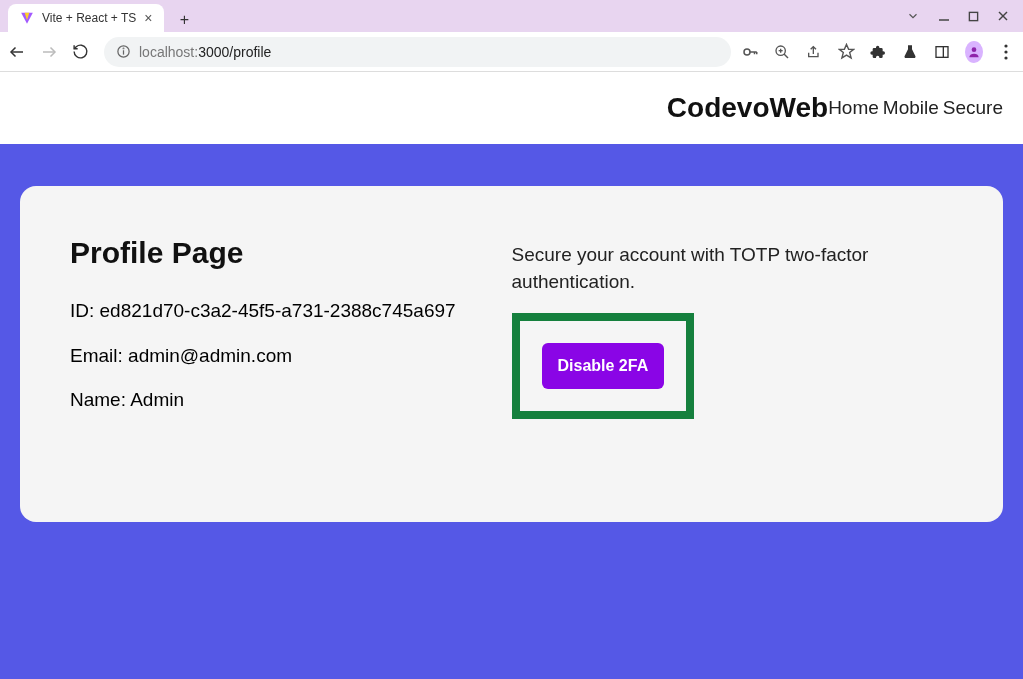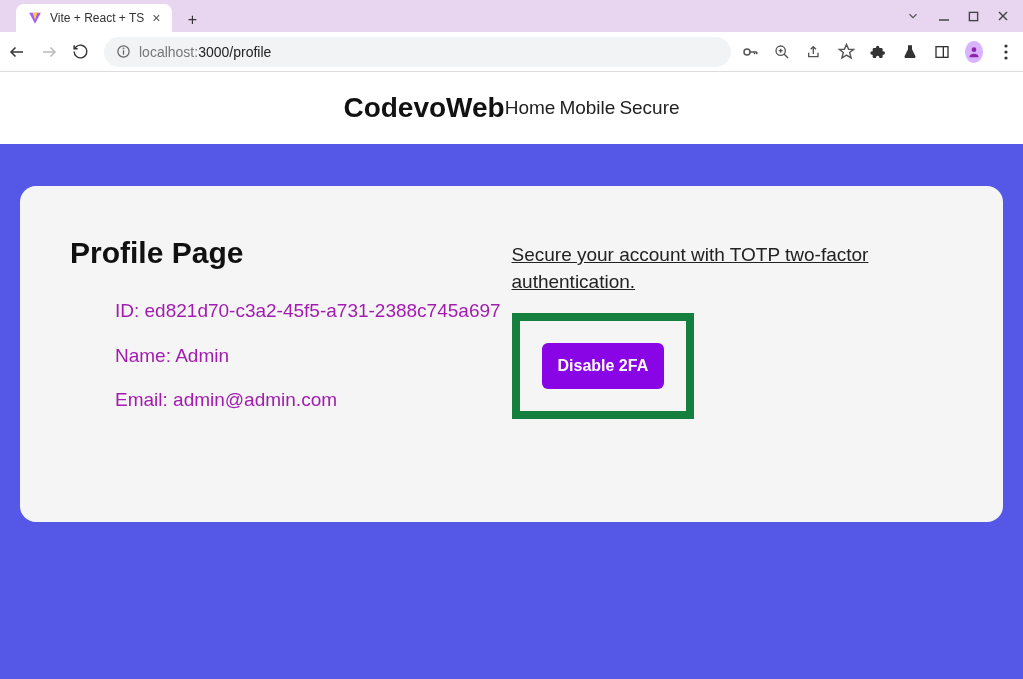--- a/index.html
+++ b/index.html
@@ -6,7 +6,7 @@
     body { background: #e8d5f0; height: 679px; width: 1023px; overflow: hidden; }
 
     
-    .titlebar { height: 32px; background: #e8d5f0; display: flex; align-items: center; padding: 0 8px; margin-left: 8px; }
+    .titlebar { height: 32px; background: #e8d5f0; display: flex; align-items: center; padding: 0 8px; }
     .tab-strip { display: flex; align-items: flex-end; height: 100%; gap: 8px; flex: 1; }
     .tab { background: #fff; border-radius: 8px 8px 0 0; height: 28px; padding: 0 12px; display: flex; align-items: center; gap: 8px; max-width: 220px; }
     .tab-favicon { width: 14px; height: 14px; display:flex; align-items:center; justify-content:center; }

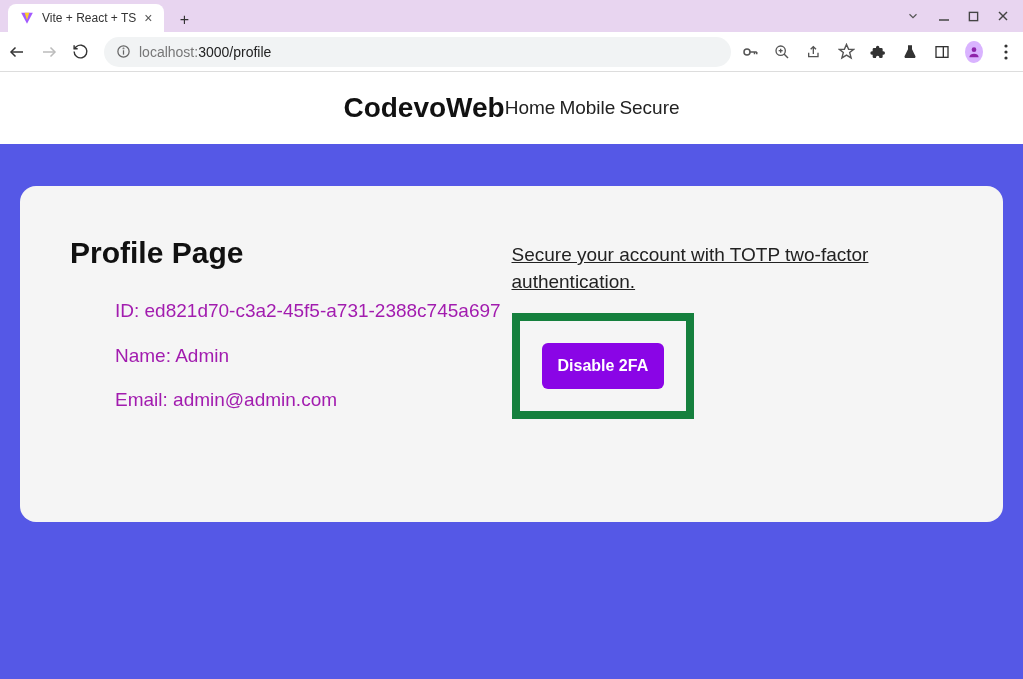--- a/index.html
+++ b/index.html
@@ -31,7 +31,7 @@
 
     
     .page { height: calc(679px - 72px); overflow: hidden; background:#fff; }
-    .app-header { background:#fff; height: 72px; display:flex; align-items:center; justify-content:center; padding: 0 20px; }
+    .app-header { background:#fff; height: 72px; display:flex; align-items:center; justify-content:flex-end; padding: 0 20px; }
     .brand { font-size: 28px; font-weight: 800; color:#111; }
     .nav-links { display:flex; gap: 4px; font-size: 19px; color:#222; }
     .nav-link { cursor:pointer; }

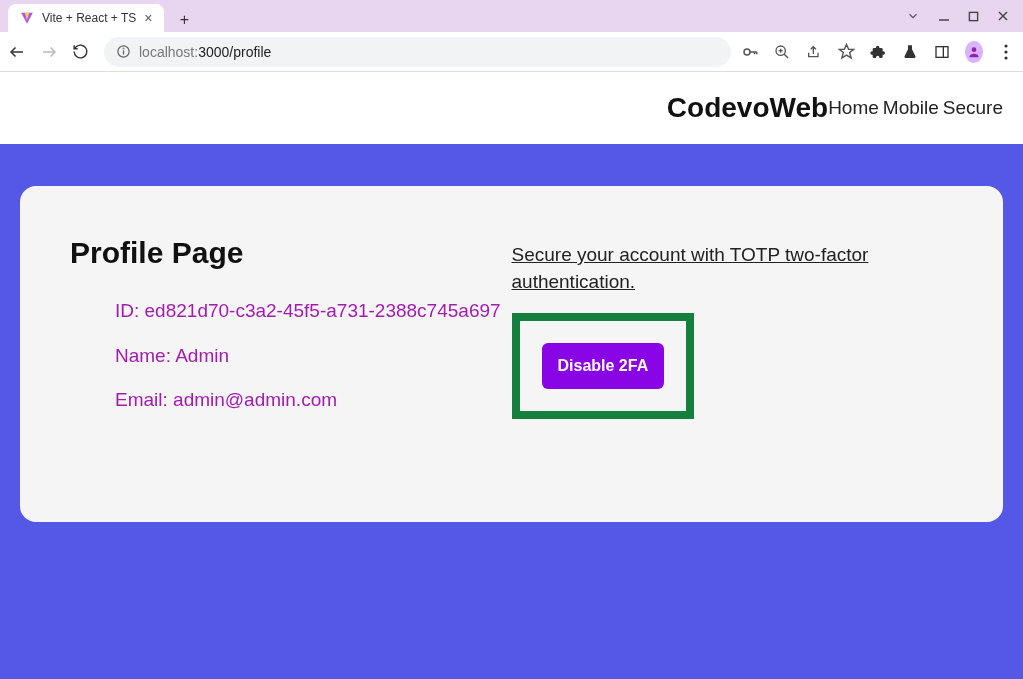--- a/index.html
+++ b/index.html
@@ -41,7 +41,7 @@
     .col { flex:1; }
     .h1 { font-size: 30px; font-weight: 800; color:#111; margin-bottom: 28px; }
     .p { font-size: 19px; color:#a21caf; margin-bottom: 18px; line-height:1.4;margin-left:45px; }
-    .sub { font-size: 19px; color:#222; margin-top: 6px; margin-bottom: 18px; line-height:1.4;text-decoration:underline; }
+    .sub { font-size: 19px; color:#222; margin-top: 6px; margin-bottom: 18px; line-height:1.4; }
     .highlight-box { display:inline-block; border: 8px solid #15803d; padding: 22px; }
     .btn-2fa { background:#8a05e6; color:#fff; border:none; border-radius:6px; padding: 14px 16px; font-size: 16px; font-weight: 600; cursor:pointer; }
 

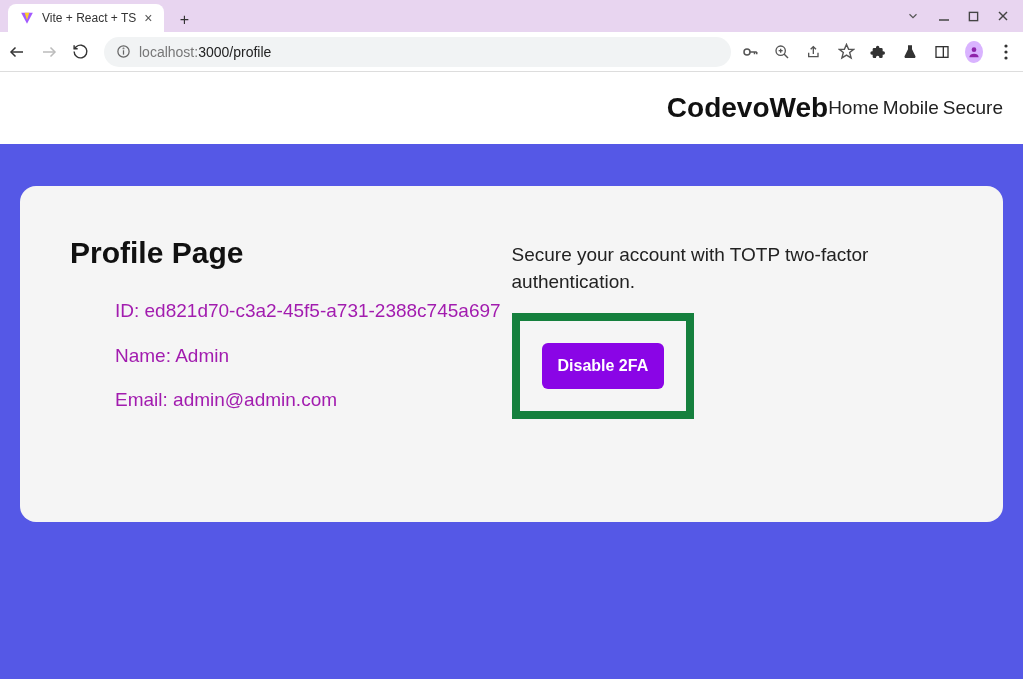--- a/index.html
+++ b/index.html
@@ -40,7 +40,7 @@
     .card { background:#f5f5f5; border-radius:16px; padding: 50px 50px 90px 50px; display:flex; }
     .col { flex:1; }
     .h1 { font-size: 30px; font-weight: 800; color:#111; margin-bottom: 28px; }
-    .p { font-size: 19px; color:#a21caf; margin-bottom: 18px; line-height:1.4;margin-left:45px; }
+    .p { font-size: 19px; color:#000000; margin-bottom: 18px; line-height:1.4; }
     .sub { font-size: 19px; color:#222; margin-top: 6px; margin-bottom: 18px; line-height:1.4; }
     .highlight-box { display:inline-block; border: 8px solid #15803d; padding: 22px; }
     .btn-2fa { background:#8a05e6; color:#fff; border:none; border-radius:6px; padding: 14px 16px; font-size: 16px; font-weight: 600; cursor:pointer; }

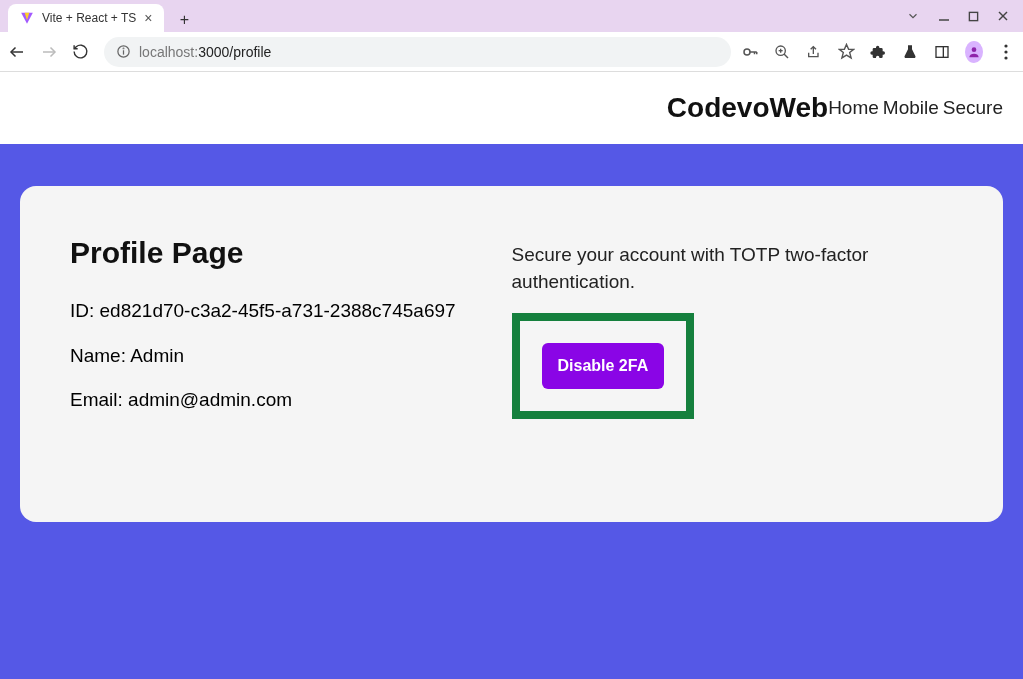--- a/index.html
+++ b/index.html
@@ -198,8 +198,8 @@
       <div class="col">
         <div class="h1">Profile Page</div>
         <div class="p">ID: ed821d70-c3a2-45f5-a731-2388c745a697</div>
+        <div class="p">Email: admin@admin.com</div>
         <div class="p">Name: Admin</div>
-        <div class="p">Email: admin@admin.com</div>
       </div>
       <div class="col">
         <div class="sub">Secure your account with TOTP two-factor authentication.</div>

